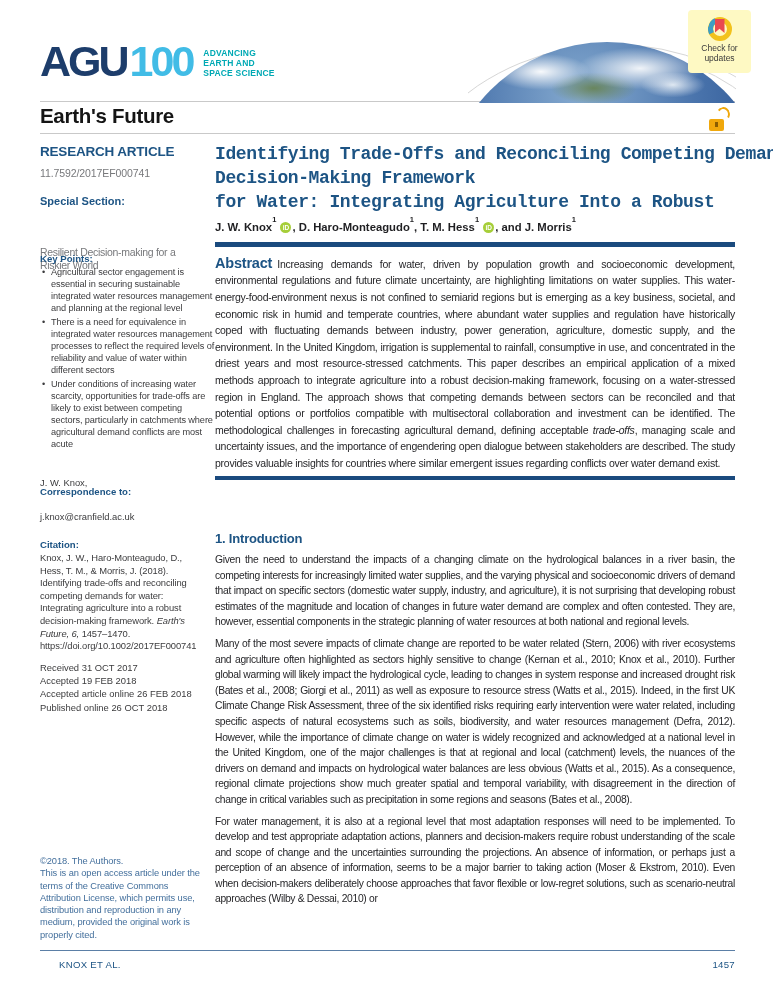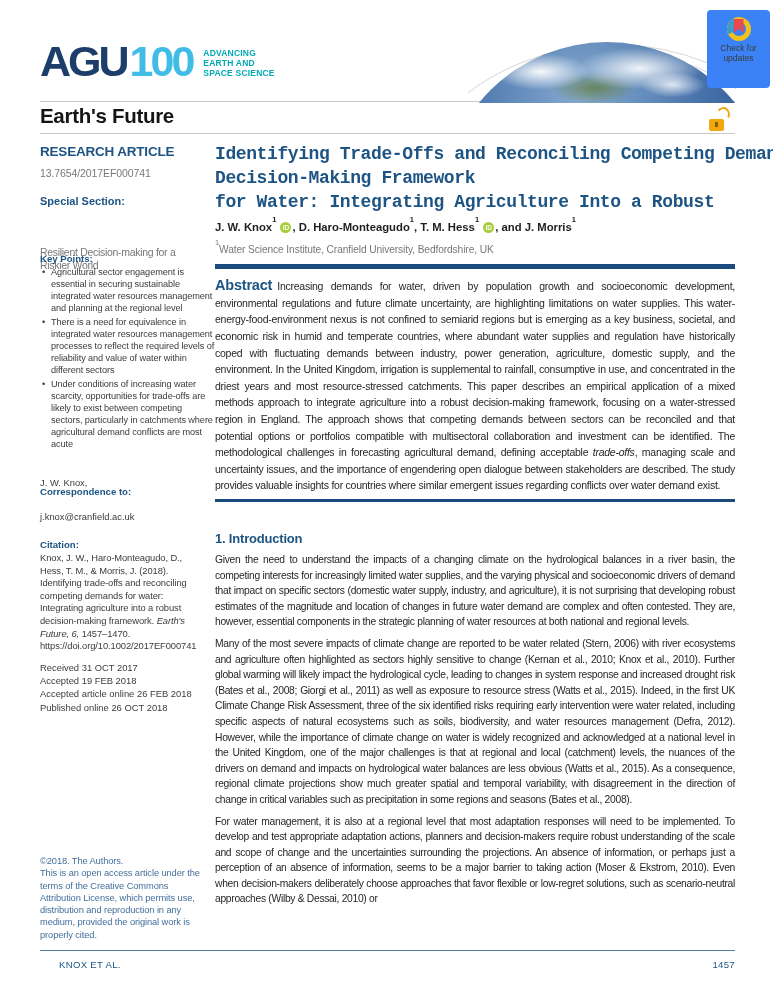--- a/index.html
+++ b/index.html
@@ -26,7 +26,7 @@
        radial-gradient(46px 18px at 70% 13%, rgba(236,242,248,.9), rgba(236,242,248,0) 70%),
        radial-gradient(circle at 42% 16%, #86abd0 0%, #4a74ac 34%, #2d5795 58%, #1f4a86 80%);}
 
-  .update-badge{position:absolute;top:10px;right:3px;width:63px;height:78px;background:#3b82f6;
+  .update-badge{position:absolute;top:10px;right:22px;width:63px;height:63px;background:#fef9c3;
      border-radius:4px;text-align:center;cursor:pointer;}
   .badge-ring{position:relative;margin:7px auto 3px;width:14px;height:14px;border:5px solid #f2c21c;border-radius:50%;}
   .badge-ring::before{content:"";position:absolute;inset:-5px;border:5px solid transparent;border-radius:50%;

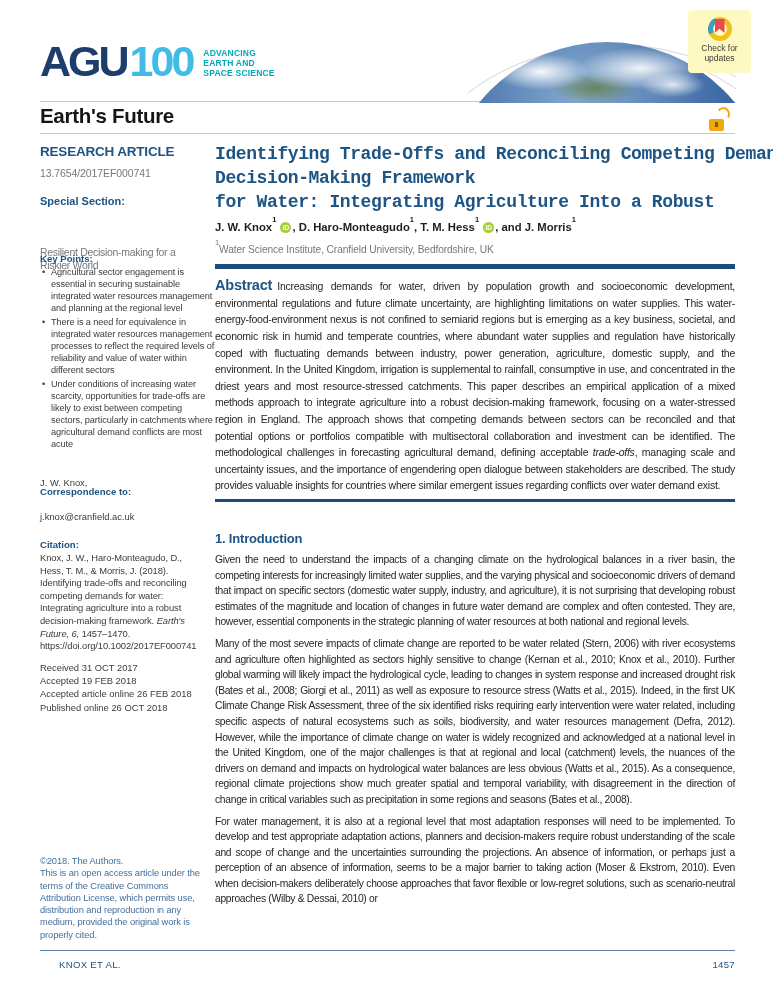--- a/index.html
+++ b/index.html
@@ -129,7 +129,7 @@
 
   <div class="sidebar">
     <div class="sb sb-type">RESEARCH ARTICLE</div>
-    <div class="sb sb-doi">13.7654/2017EF000741</div>
+    <div class="sb sb-doi">11.7592/2017EF000741</div>
     <div class="sb sb-sp-label">Special Section:</div>
     <div class="sb sb-sp-title">Resilient Decision-making for a Riskier World</div>
     <div class="sb sb-kp-label">Key Points:</div>

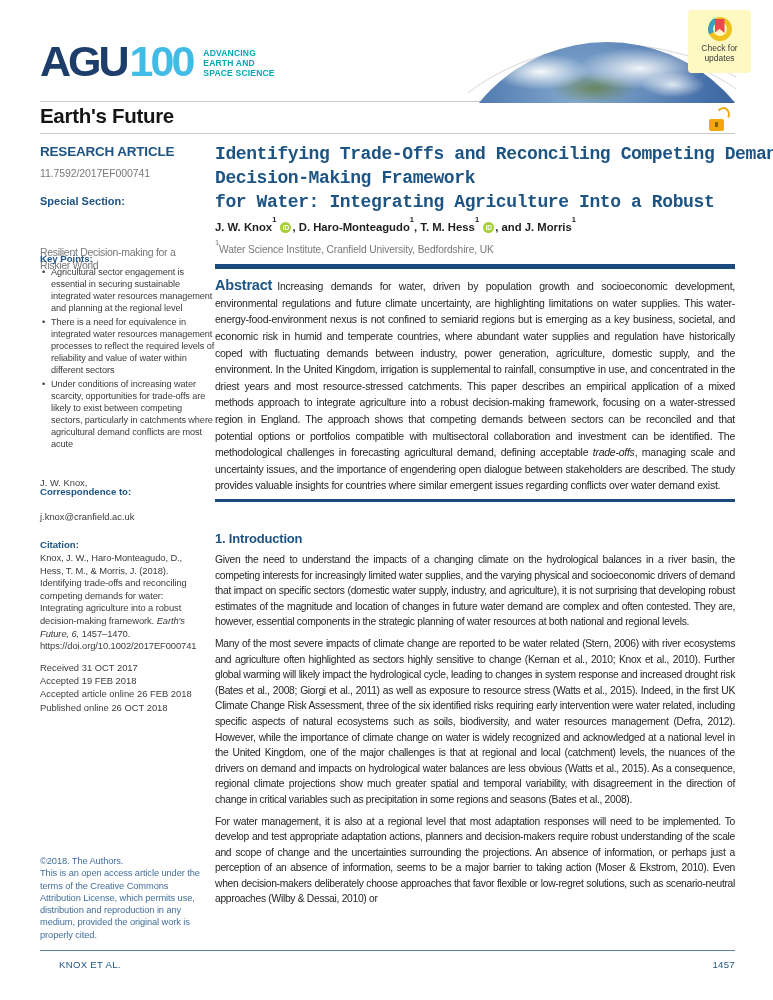--- a/index.html
+++ b/index.html
@@ -162,7 +162,6 @@
       <div>for Water: Integrating Agriculture Into a Robust</div>
     </div>
     <div class="m-authors"><span>J. W. Knox</span><sup>1</sup> <span class="orcid">iD</span><span>, </span><span>D. Haro-Monteagudo</span><sup>1</sup><span>, </span><span>T. M. Hess</span><sup>1</sup> <span class="orcid">iD</span><span>, and </span><span>J. Morris</span><sup>1</sup></div>
-    <div class="m-affil"><sup>1</sup><span>Water Science Institute, Cranfield University, Bedfordshire, UK</span></div>
     <div class="m-bar1"></div>
     <div class="m-abstract"><span class="abstract-label">Abstract</span><span>Increasing demands for water, driven by population growth and socioeconomic development, environmental regulations and future climate uncertainty, are highlighting limitations on water supplies. This water-energy-food-environment nexus is not confined to semiarid regions but is emerging as a key business, societal, and economic risk in humid and temperate countries, where abundant water supplies and regulation have historically coped with fluctuating demands between industry, power generation, agriculture, domestic supply, and the environment. In the United Kingdom, irrigation is supplemental to rainfall, consumptive in use, and concentrated in the driest years and most resource-stressed catchments. This paper describes an empirical application of a mixed methods approach to integrate agriculture into a robust decision-making framework, focusing on a water-stressed region in England. The approach shows that competing demands between sectors can be reconciled and that potential options or portfolios compatible with multisectoral collaboration and investment can be identified. The methodological challenges in forecasting agricultural demand, defining acceptable </span><i>trade-offs</i><span>, managing scale and uncertainty issues, and the importance of engendering open dialogue between stakeholders are described. The study provides valuable insights for countries where similar emergent issues regarding conflicts over water demand exist.</span></div>
     <div class="m-bar2"></div>

